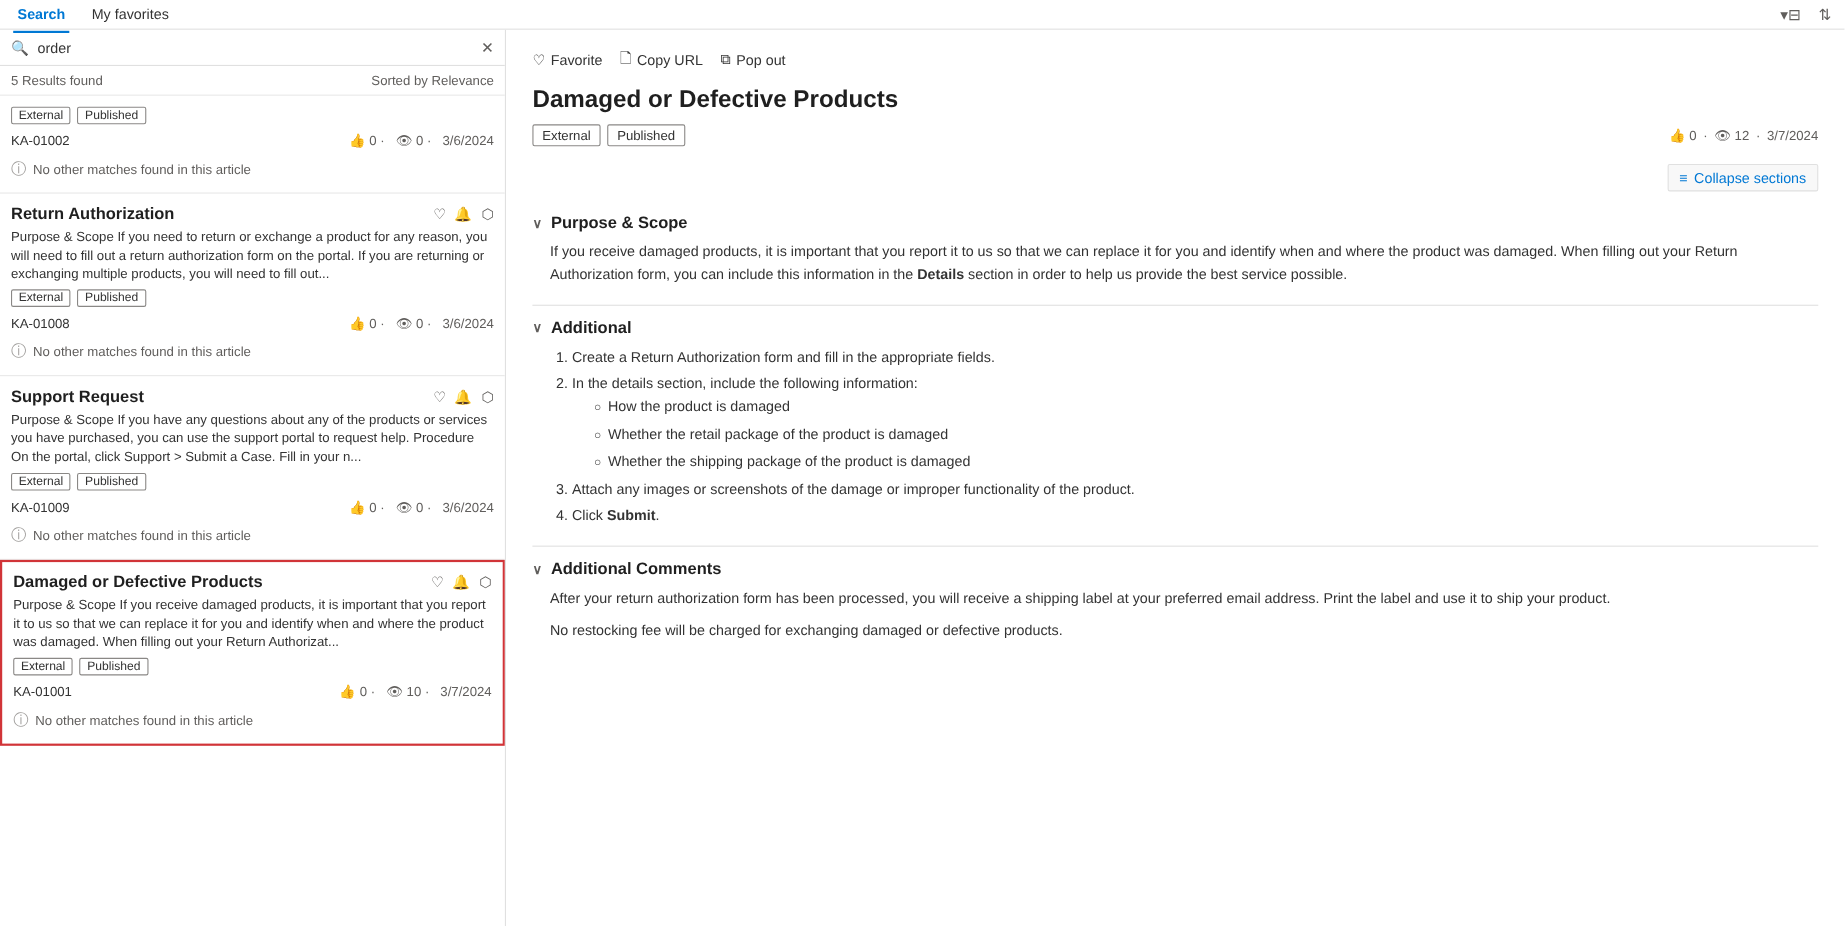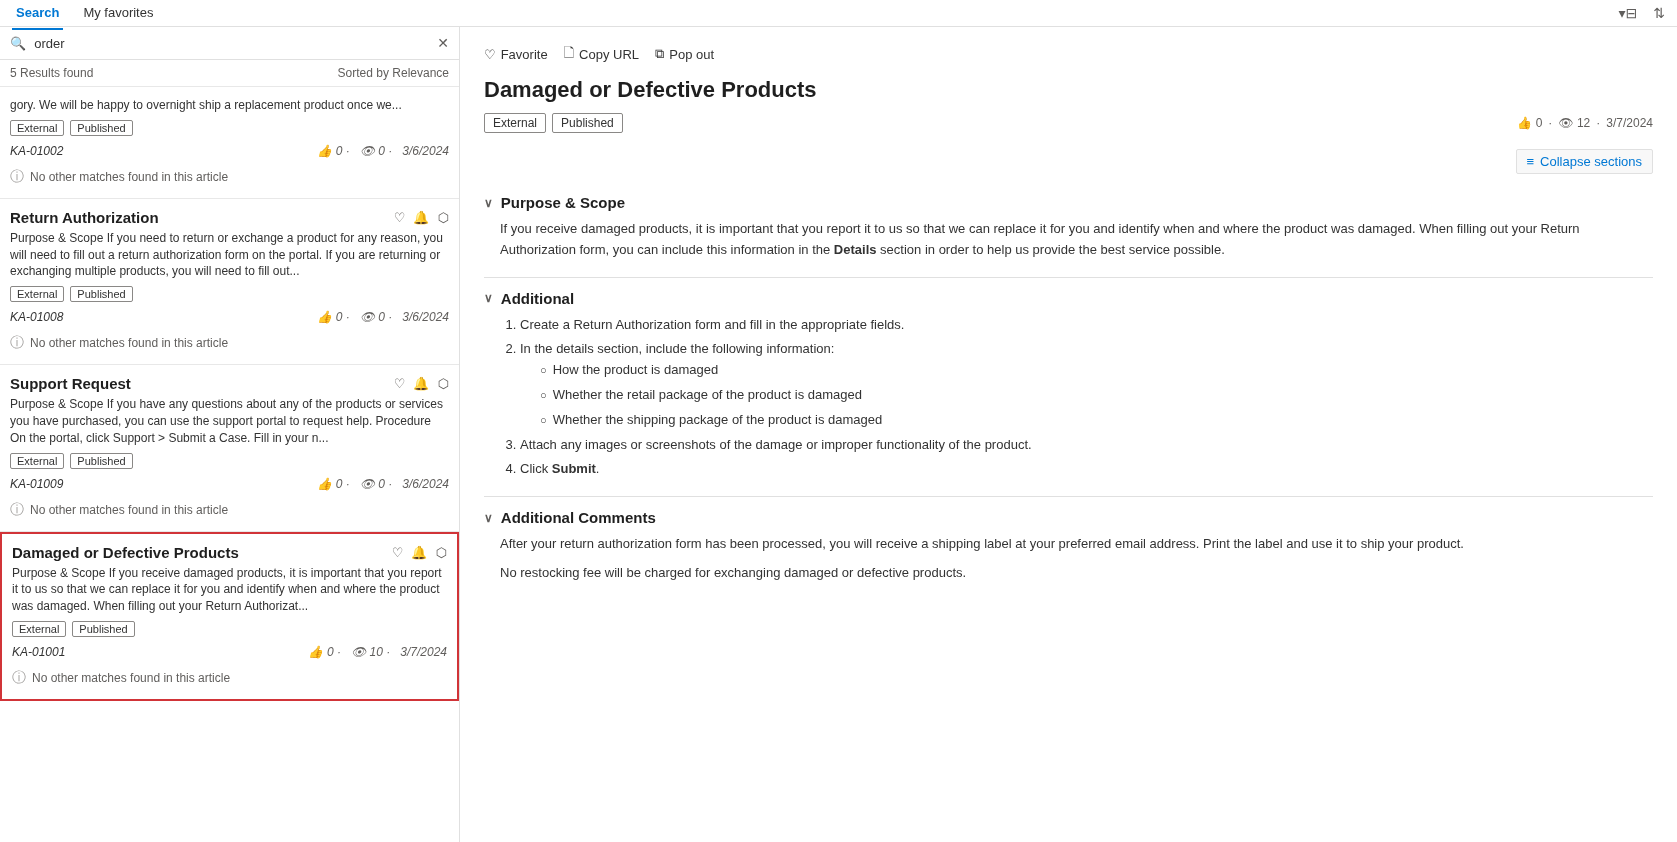--- a/index.html
+++ b/index.html
@@ -110,9 +110,6 @@
     <div class="results-list">
 
       <div class="result-item">
-        <div class="result-excerpt">
-          gory. We will be happy to overnight ship a replacement product once we...
-        </div>
         <div class="tags">
           <span class="tag">External</span>
           <span class="tag">Published</span>

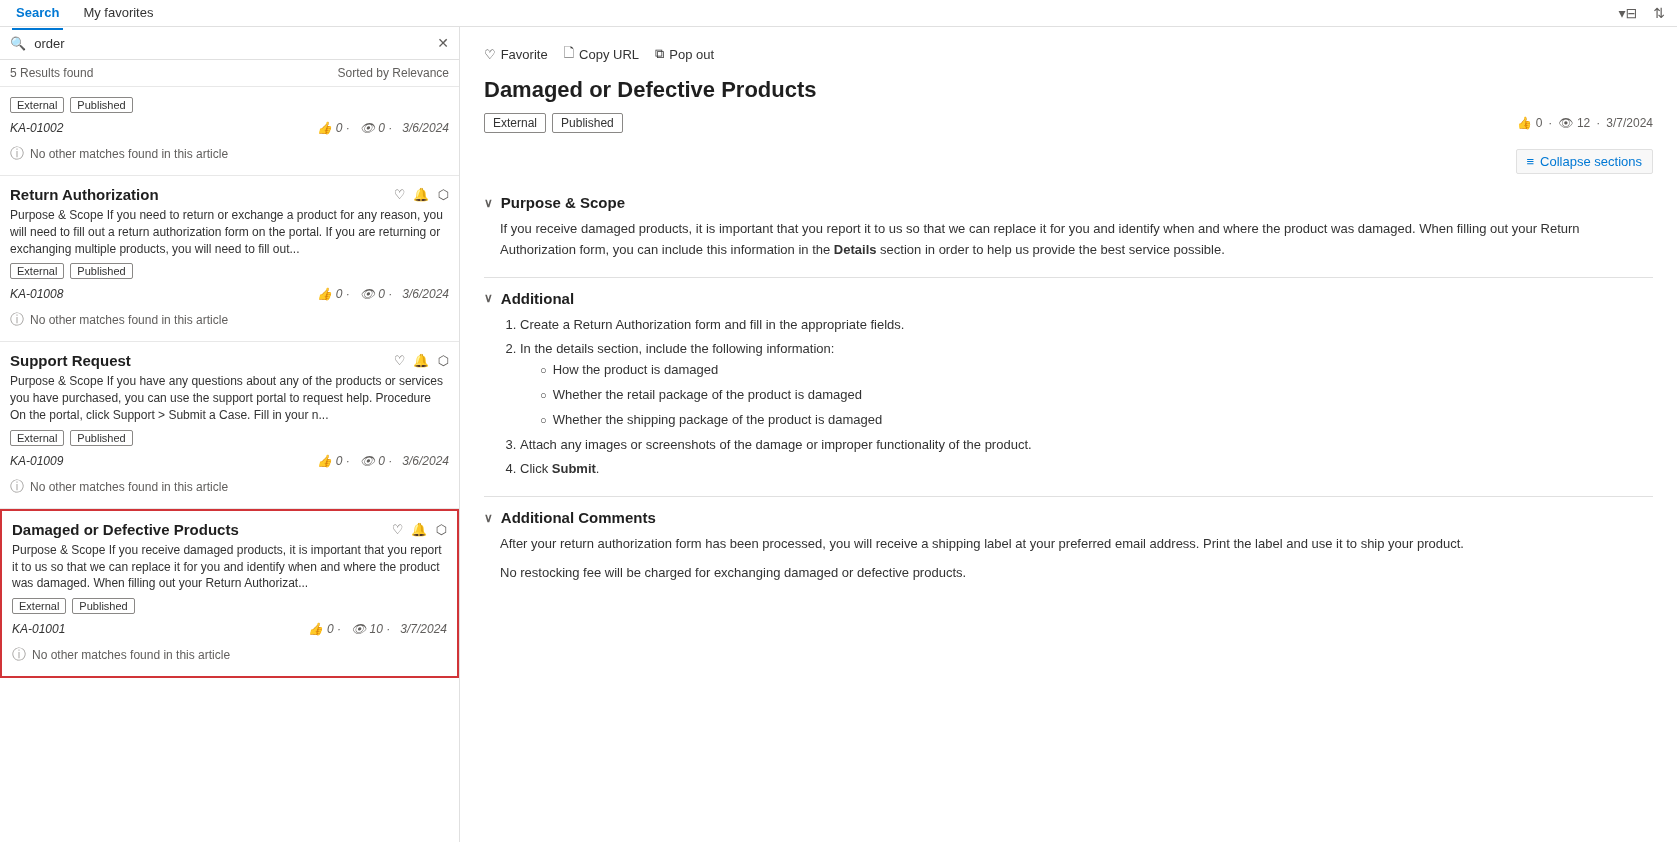--- a/index.html
+++ b/index.html
@@ -39,7 +39,7 @@
     .result-excerpt { font-size: 12px; color: #333; line-height: 1.4; margin-bottom: 6px; }
     .tags { display: flex; gap: 6px; margin-bottom: 4px; }
     .tag { font-size: 11px; border: 1px solid #8a8886; padding: 1px 6px; border-radius: 2px; color: #333; }
-    .result-meta { display: flex; justify-content: space-between; align-items: center; font-size: 12px; color: #605e5c; padding: 4px 0; font-style: italic; }
+    .result-meta { display: flex; justify-content: space-between; align-items: center; font-size: 12px; color: #605e5c; padding: 4px 0; }
     .meta-id { color: #333; }
     .meta-counts { display: flex; gap: 10px; }
     .meta-count { display: flex; align-items: center; gap: 3px; }

